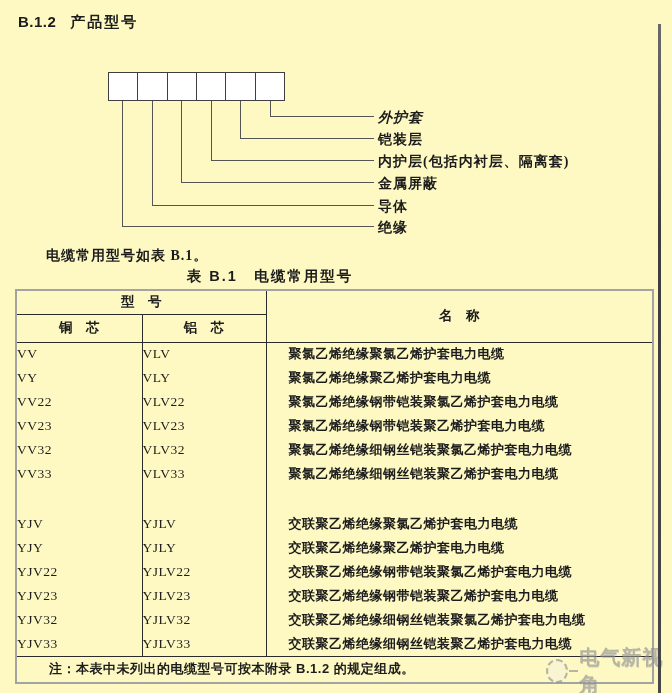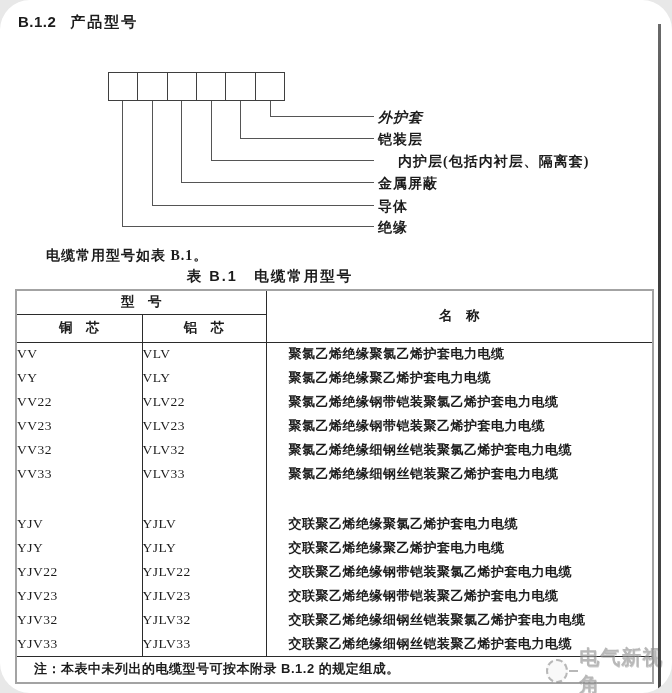--- a/index.html
+++ b/index.html
@@ -5,9 +5,8 @@
   html,body{margin:0;padding:0;background:#e8e8e8;}
   .page{
     position:relative; width:672px; height:693px; margin:0 auto;
-    background:#ffffff; overflow:hidden; color:#1c1c1c;
+    background:#fef9c3; overflow:hidden; color:#1c1c1c;
     font-family:"Liberation Serif","DejaVu Serif",serif;
-    border-radius:30px;
   }
   
   .heading{position:absolute; left:18px; top:13px; font-size:15px; font-weight:700;

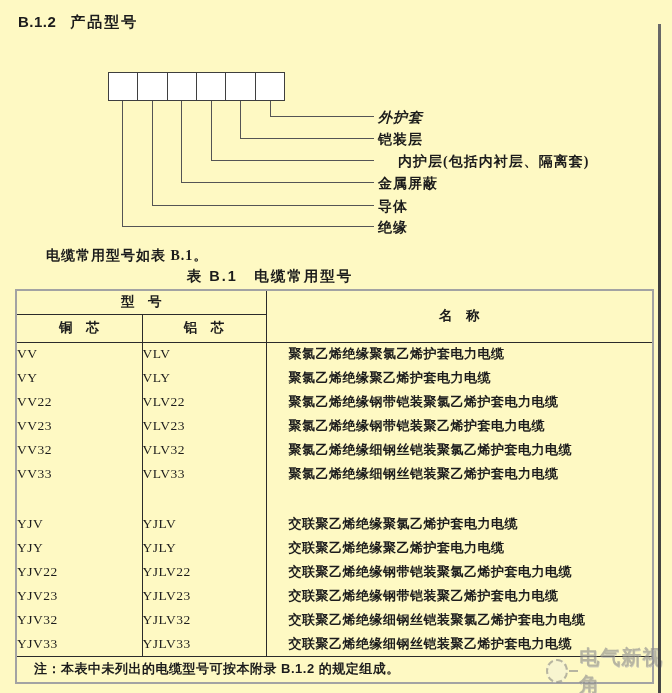--- a/index.html
+++ b/index.html
@@ -91,7 +91,7 @@
 
   <div class="dlabel" style="top:109px;font-style:italic;">外护套</div>
   <div class="dlabel" style="top:131px;">铠装层</div>
-  <div class="dlabel" style="top:153px;margin-left:20px;">内护层(包括内衬层、隔离套)</div>
+  <div class="dlabel" style="top:153px;">内护层(包括内衬层、隔离套)</div>
   <div class="dlabel" style="top:175px;">金属屏蔽</div>
   <div class="dlabel" style="top:198px;">导体</div>
   <div class="dlabel" style="top:219px;">绝缘</div>

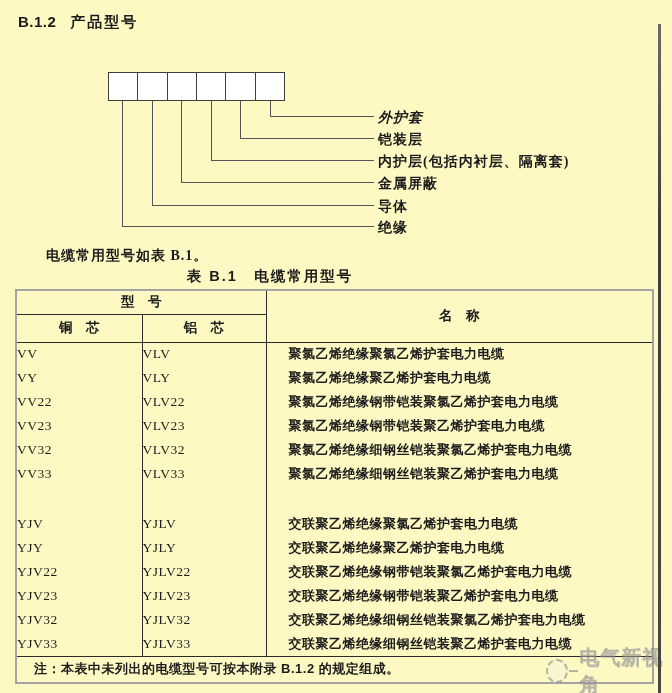--- a/index.html
+++ b/index.html
@@ -49,7 +49,7 @@
     font-size:13px; font-weight:600; letter-spacing:0.5px;
     font-family:"Liberation Sans","DejaVu Sans",sans-serif;}
   tr.note-row{height:27px;}
-  tr.note-row td{border-top:1px solid #2b2b2b; text-align:left; padding-left:17px;
+  tr.note-row td{border-top:1px solid #2b2b2b; text-align:left; padding-left:32px;
     font-size:13px; font-weight:600; letter-spacing:0.5px; vertical-align:middle;
     font-family:"Liberation Sans","DejaVu Sans",sans-serif;}
   

